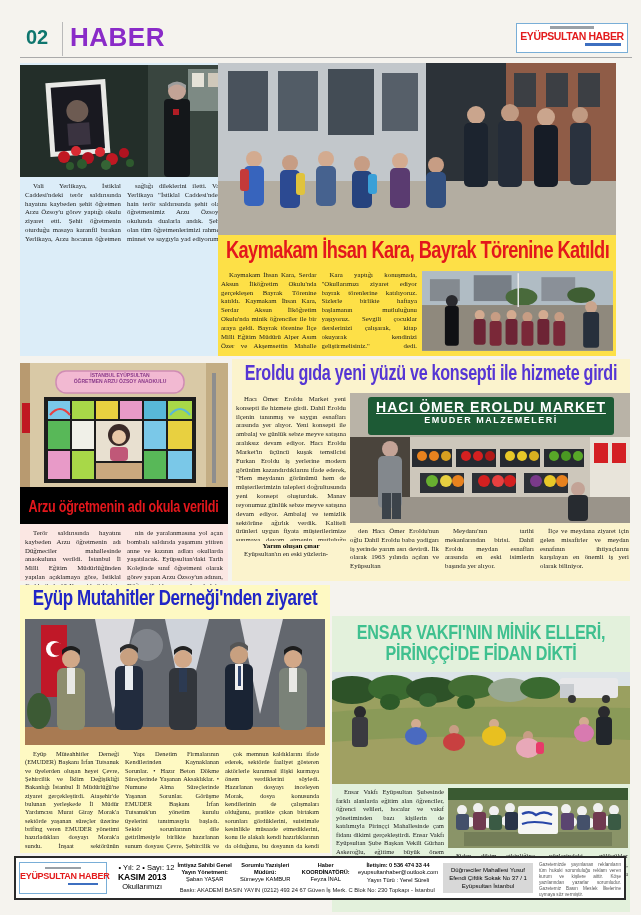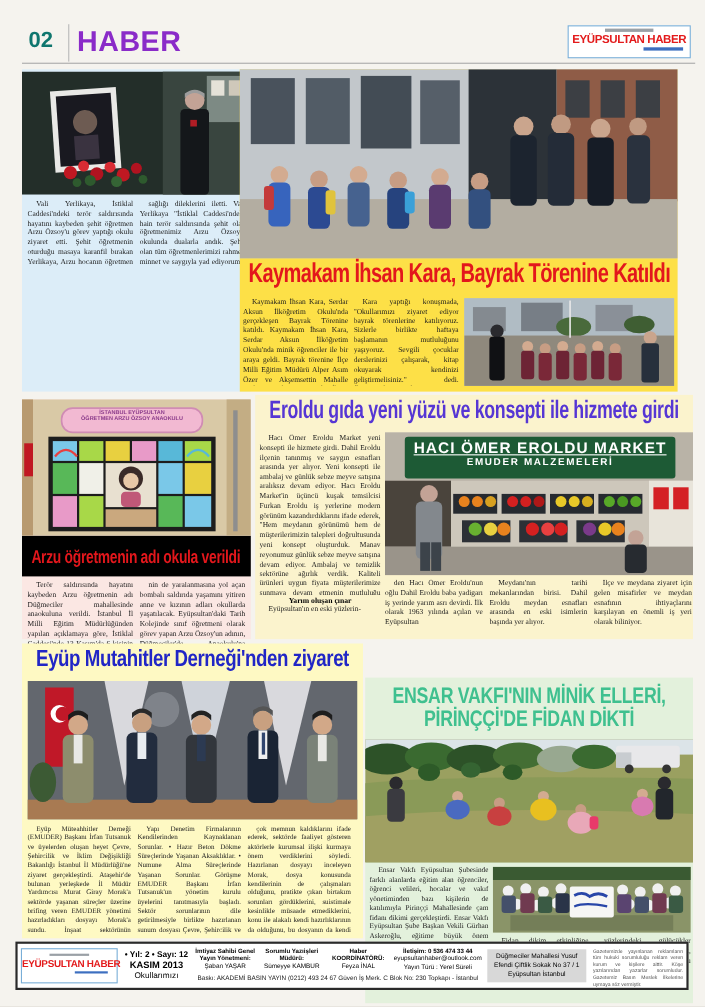--- a/index.html
+++ b/index.html
@@ -80,7 +80,7 @@
   .f-logo .ttl{display:block;font-size:9px;font-weight:bold;color:#e31b1c;letter-spacing:-0.3px;white-space:nowrap;}
   .f-logo .tag2{display:block;height:2px;width:30px;margin:2px 8px 0 auto;background:#3d6fc0;}
   .f-issue{width:66px;text-align:center;padding-top:5px;}
-  .f-issue .l1{font-size:7.5px;font-weight:bold;}
+  .f-issue .l1{font-size:7.5px;font-weight:normal;text-align:right;}
   .f-issue .l2{font-size:8.5px;font-weight:bold;}
   .f-issue .l3{font-size:7.5px;}
   .f-mid{width:272px;display:flex;flex-direction:column;padding-top:4px;}

